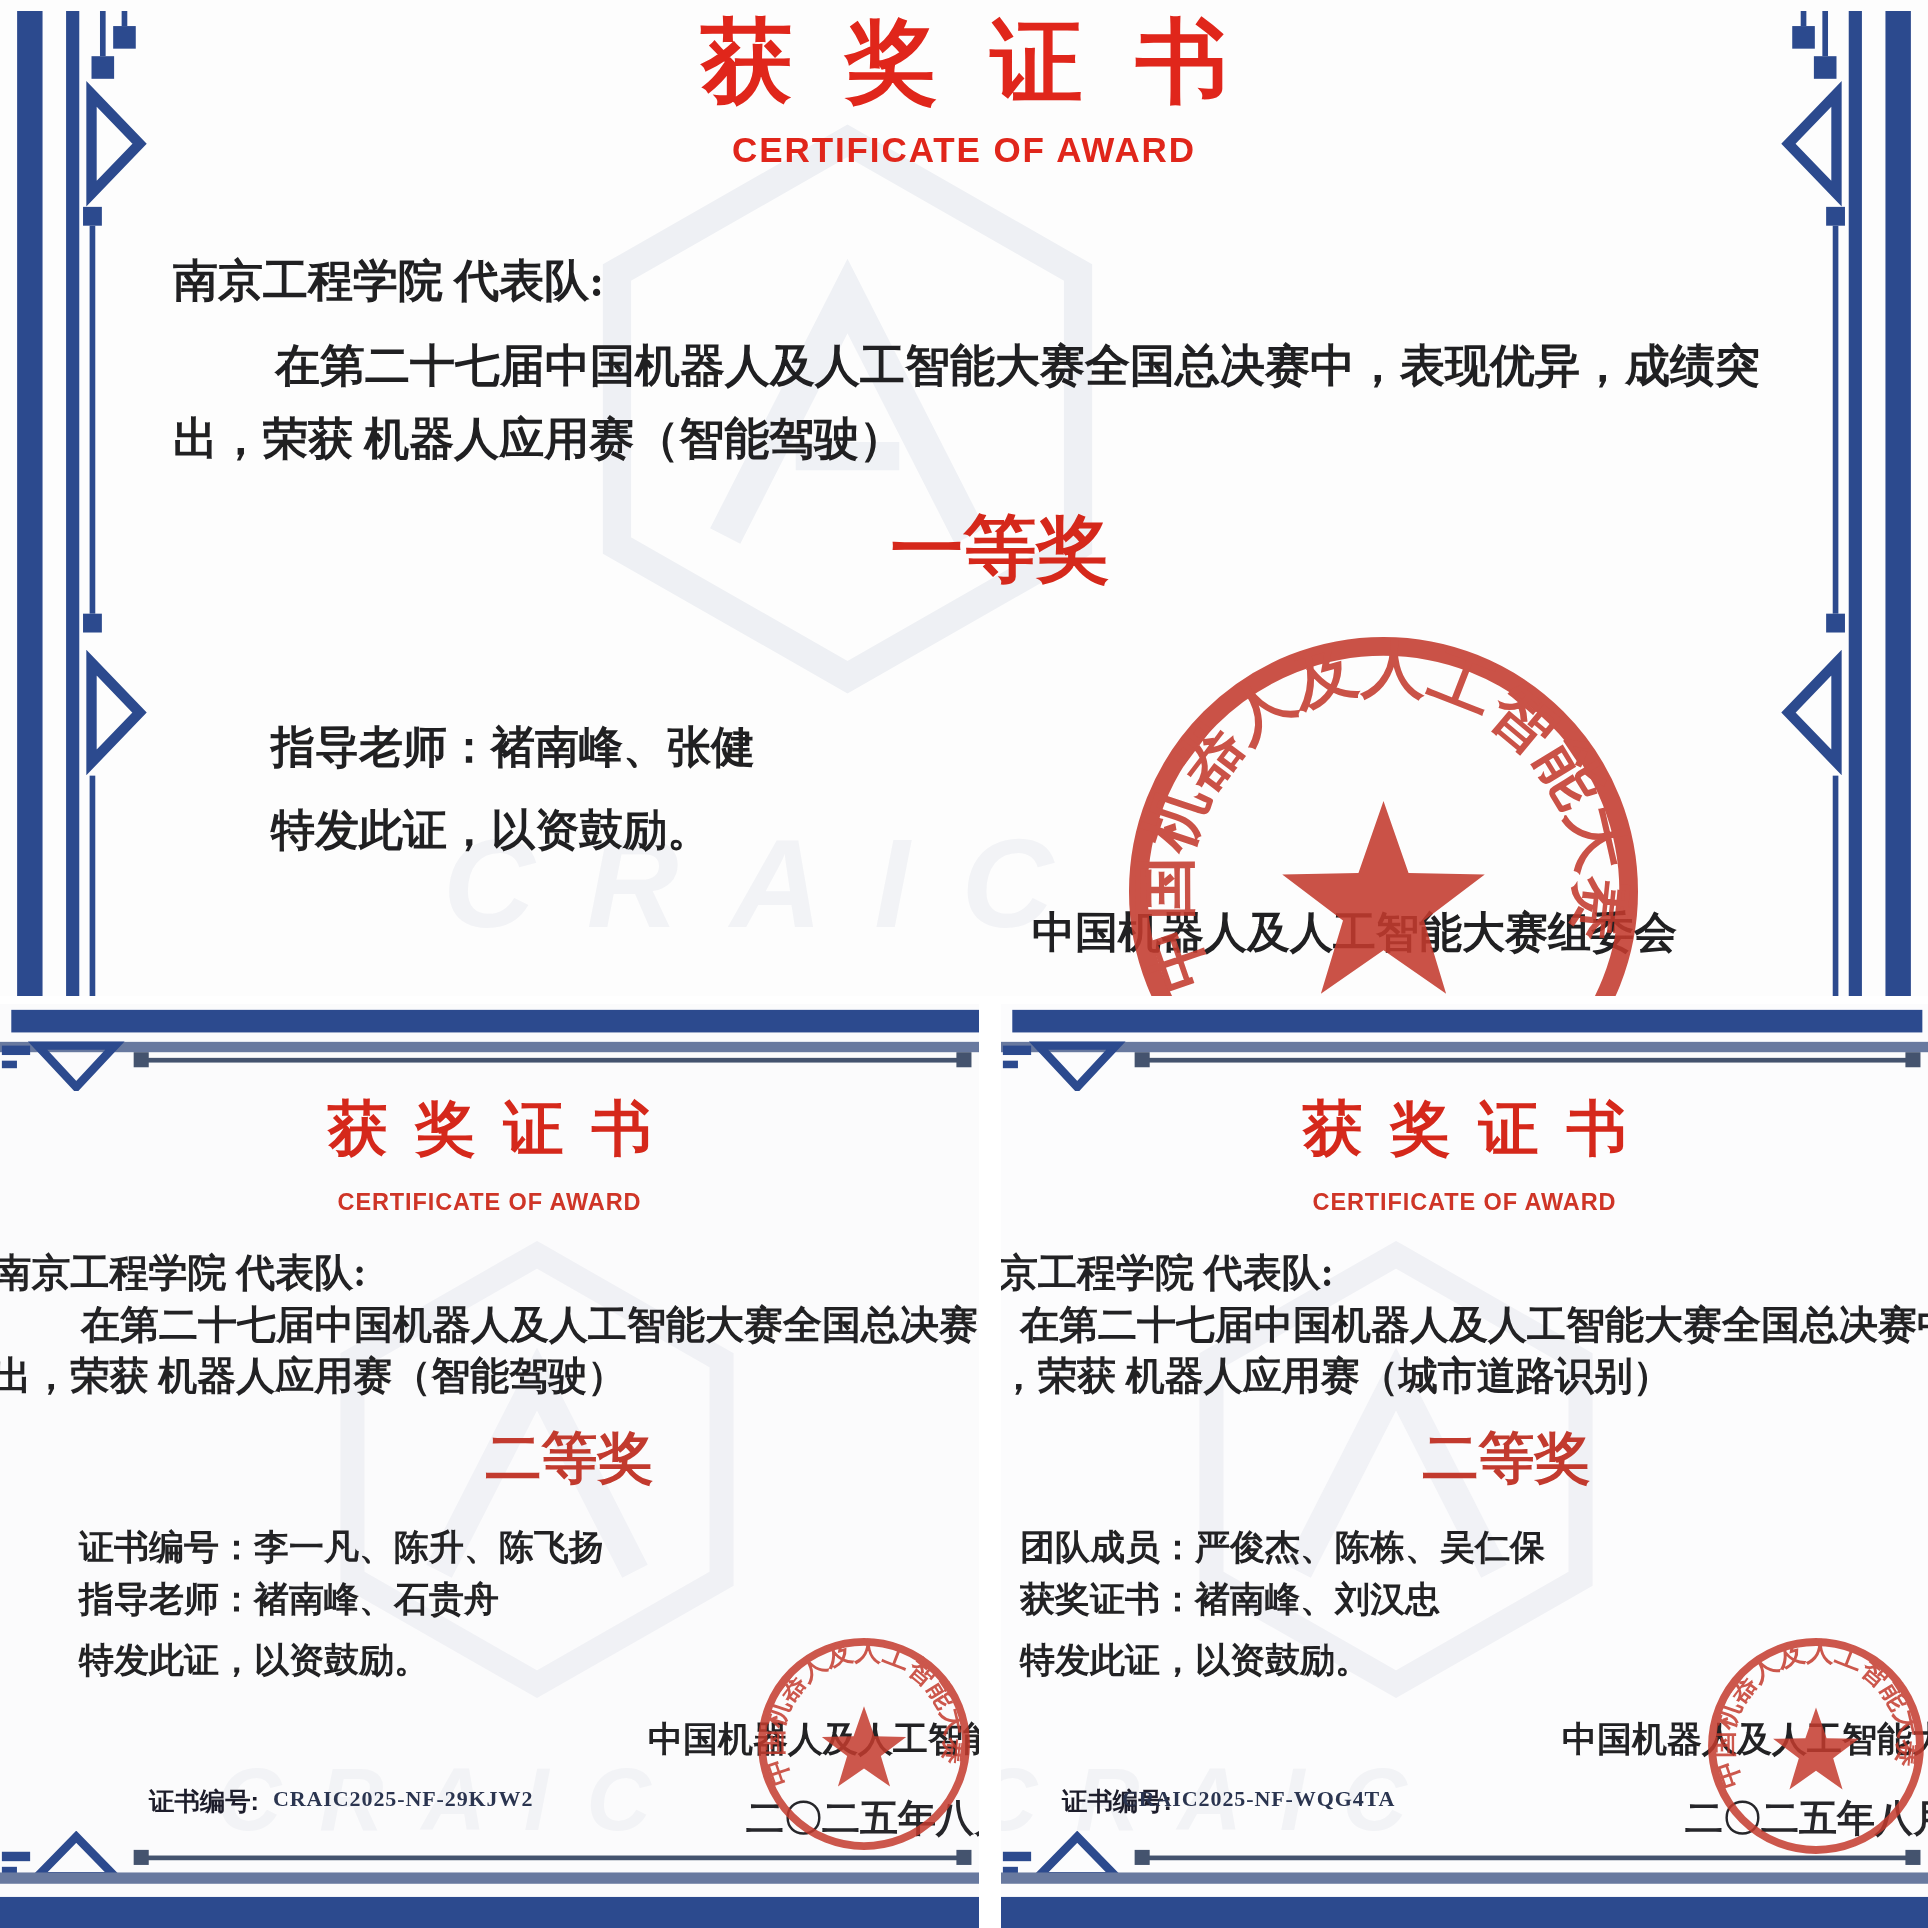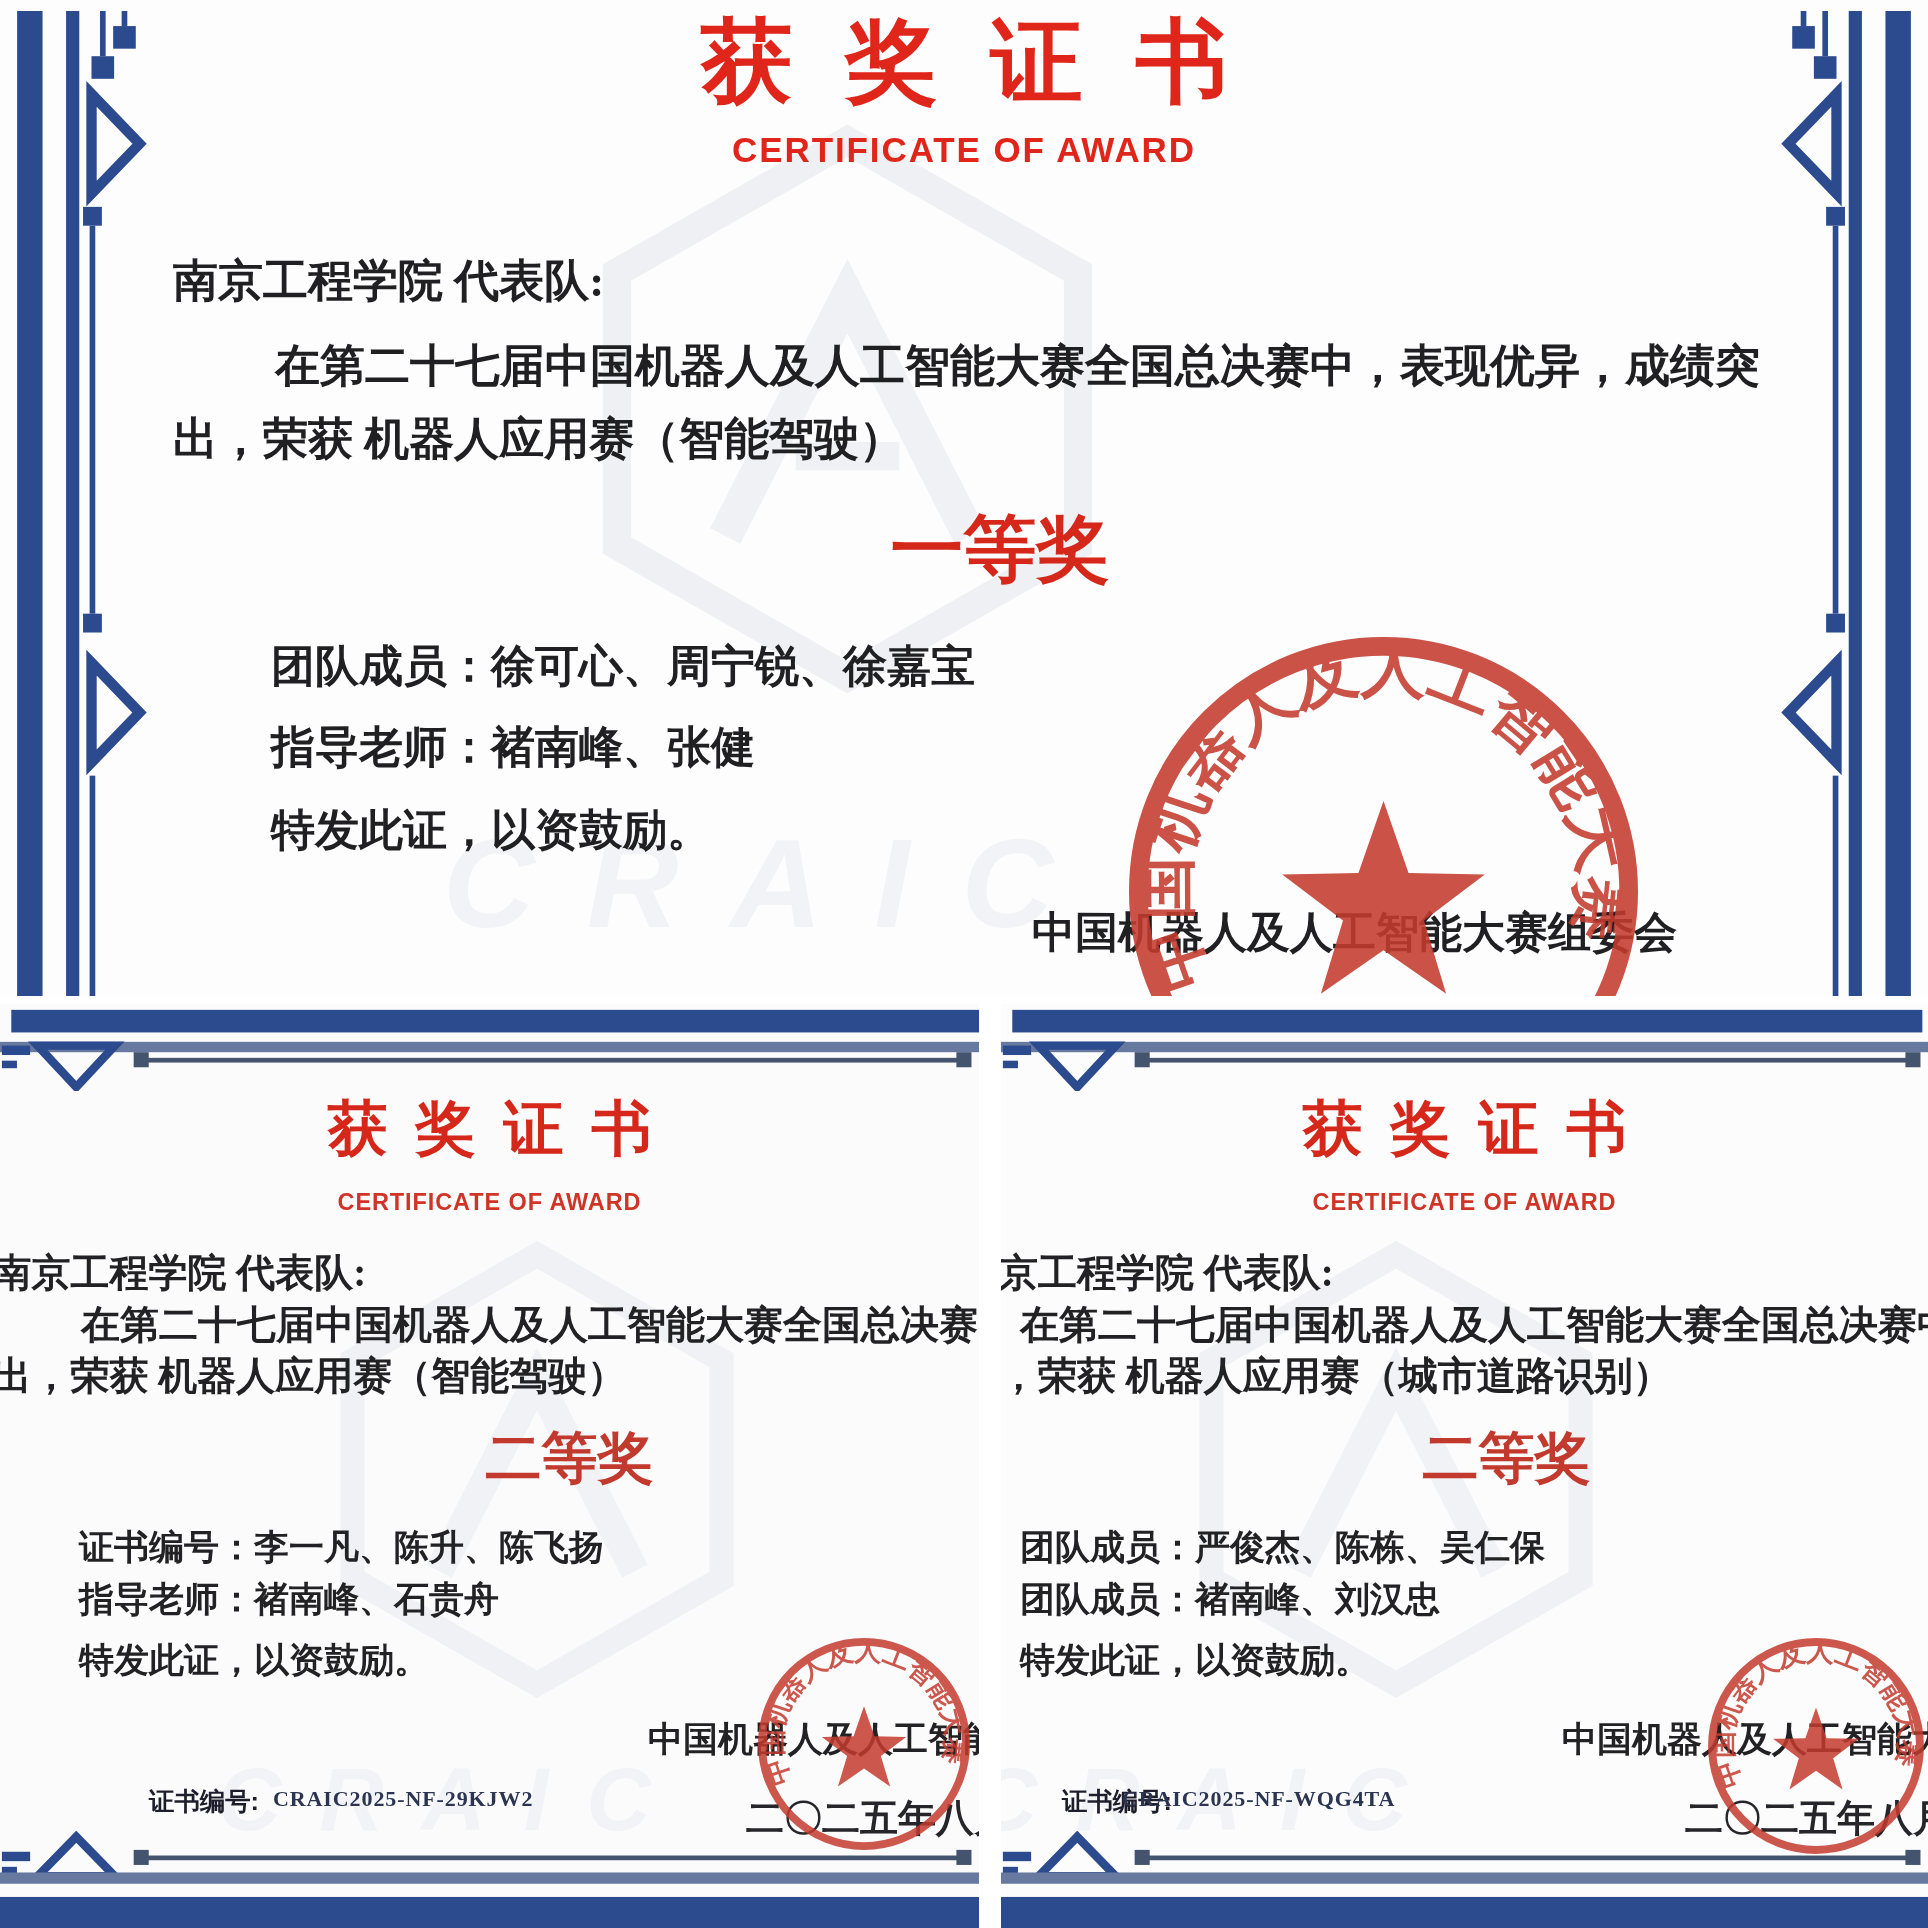--- a/index.html
+++ b/index.html
@@ -90,7 +90,6 @@
 
     <div class="abs t-award">一等奖</div>
 
-    <div class="abs t-body" style="left:271px;top:642px;font-size:44px;">团队成员：徐可心、周宁锐、徐嘉宝</div>
     <div class="abs t-body" style="left:271px;top:723px;font-size:44px;">指导老师：褚南峰、张健</div>
     <div class="abs t-body" style="left:271px;top:806px;font-size:44px;">特发此证，以资鼓励。</div>
 

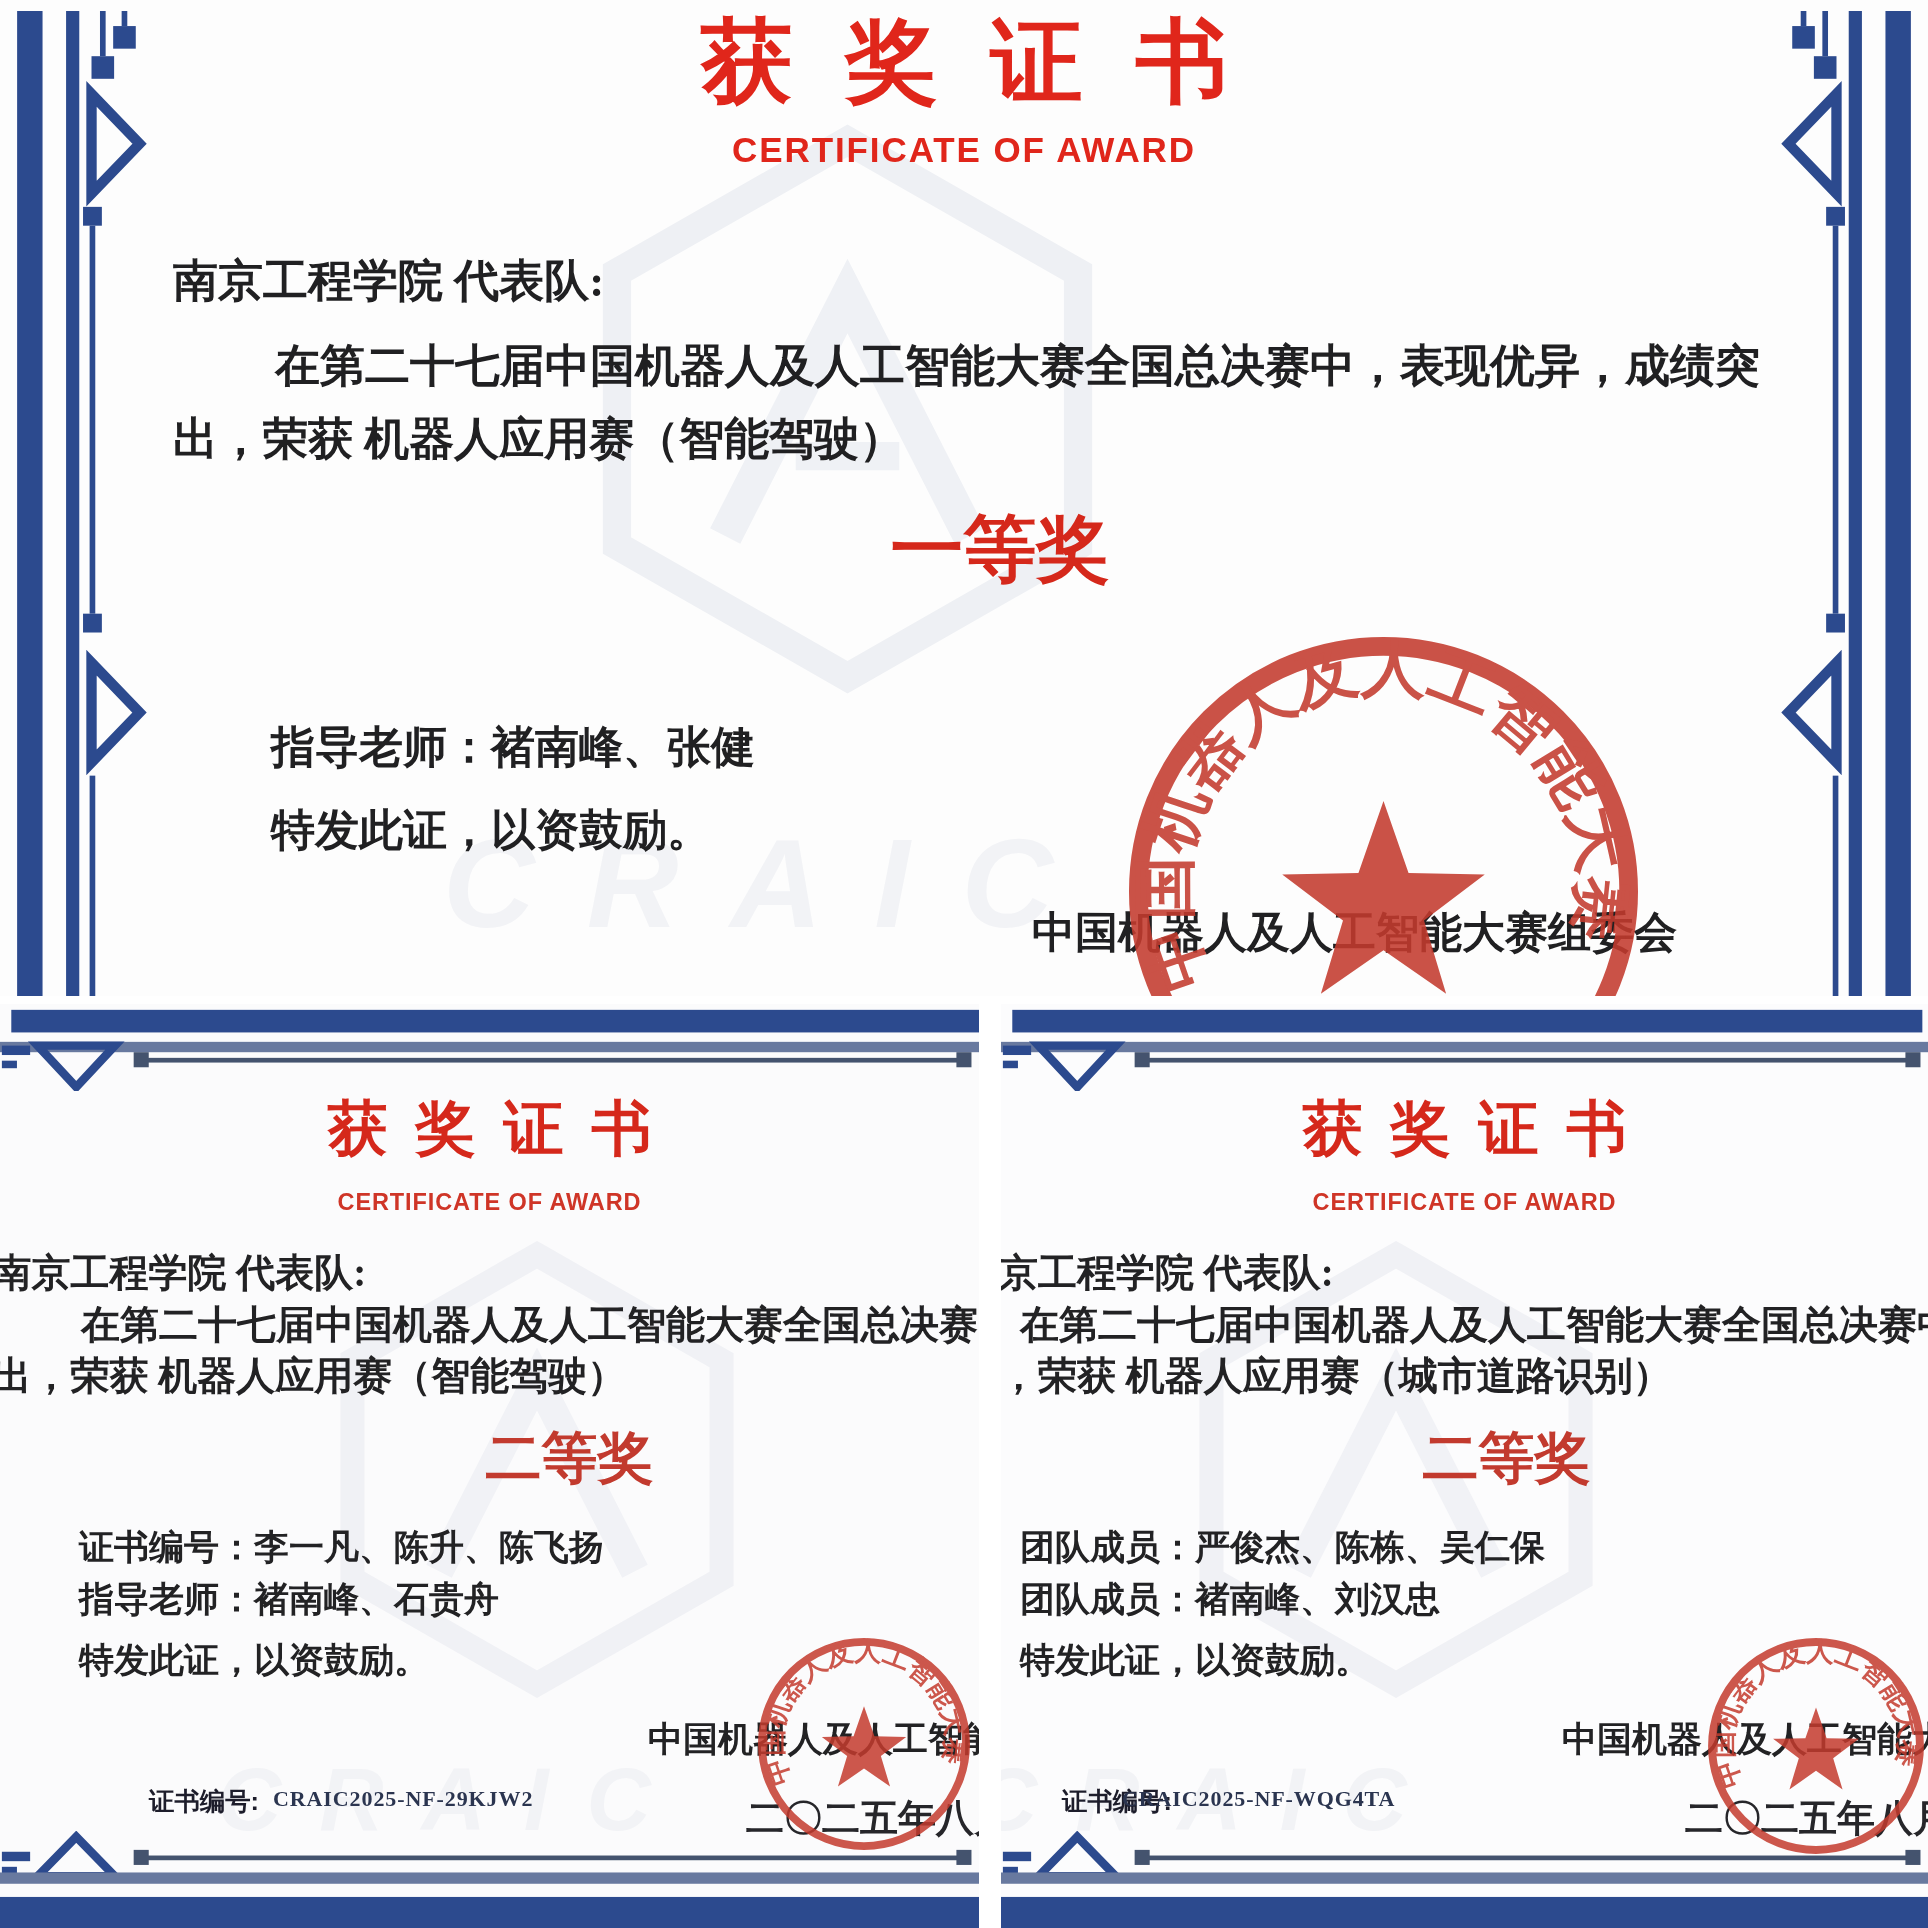--- a/index.html
+++ b/index.html
@@ -208,7 +208,7 @@
     <div class="abs b-award" style="transform:translateX(42px);">二等奖</div>
 
     <div class="abs b-small" style="left:19px;top:524px;">团队成员：严俊杰、陈栋、吴仁保</div>
-    <div class="abs b-small" style="left:19px;top:576px;">团队成员：褚南峰、刘汉忠</div>
+    <div class="abs b-small" style="left:19px;top:576px;">获奖证书：褚南峰、刘汉忠</div>
     <div class="abs b-small" style="left:19px;top:637px;">特发此证，以资鼓励。</div>
 
     <div class="abs b-small" style="left:561px;top:716px;">中国机器人及人工智能大赛组委会</div>

